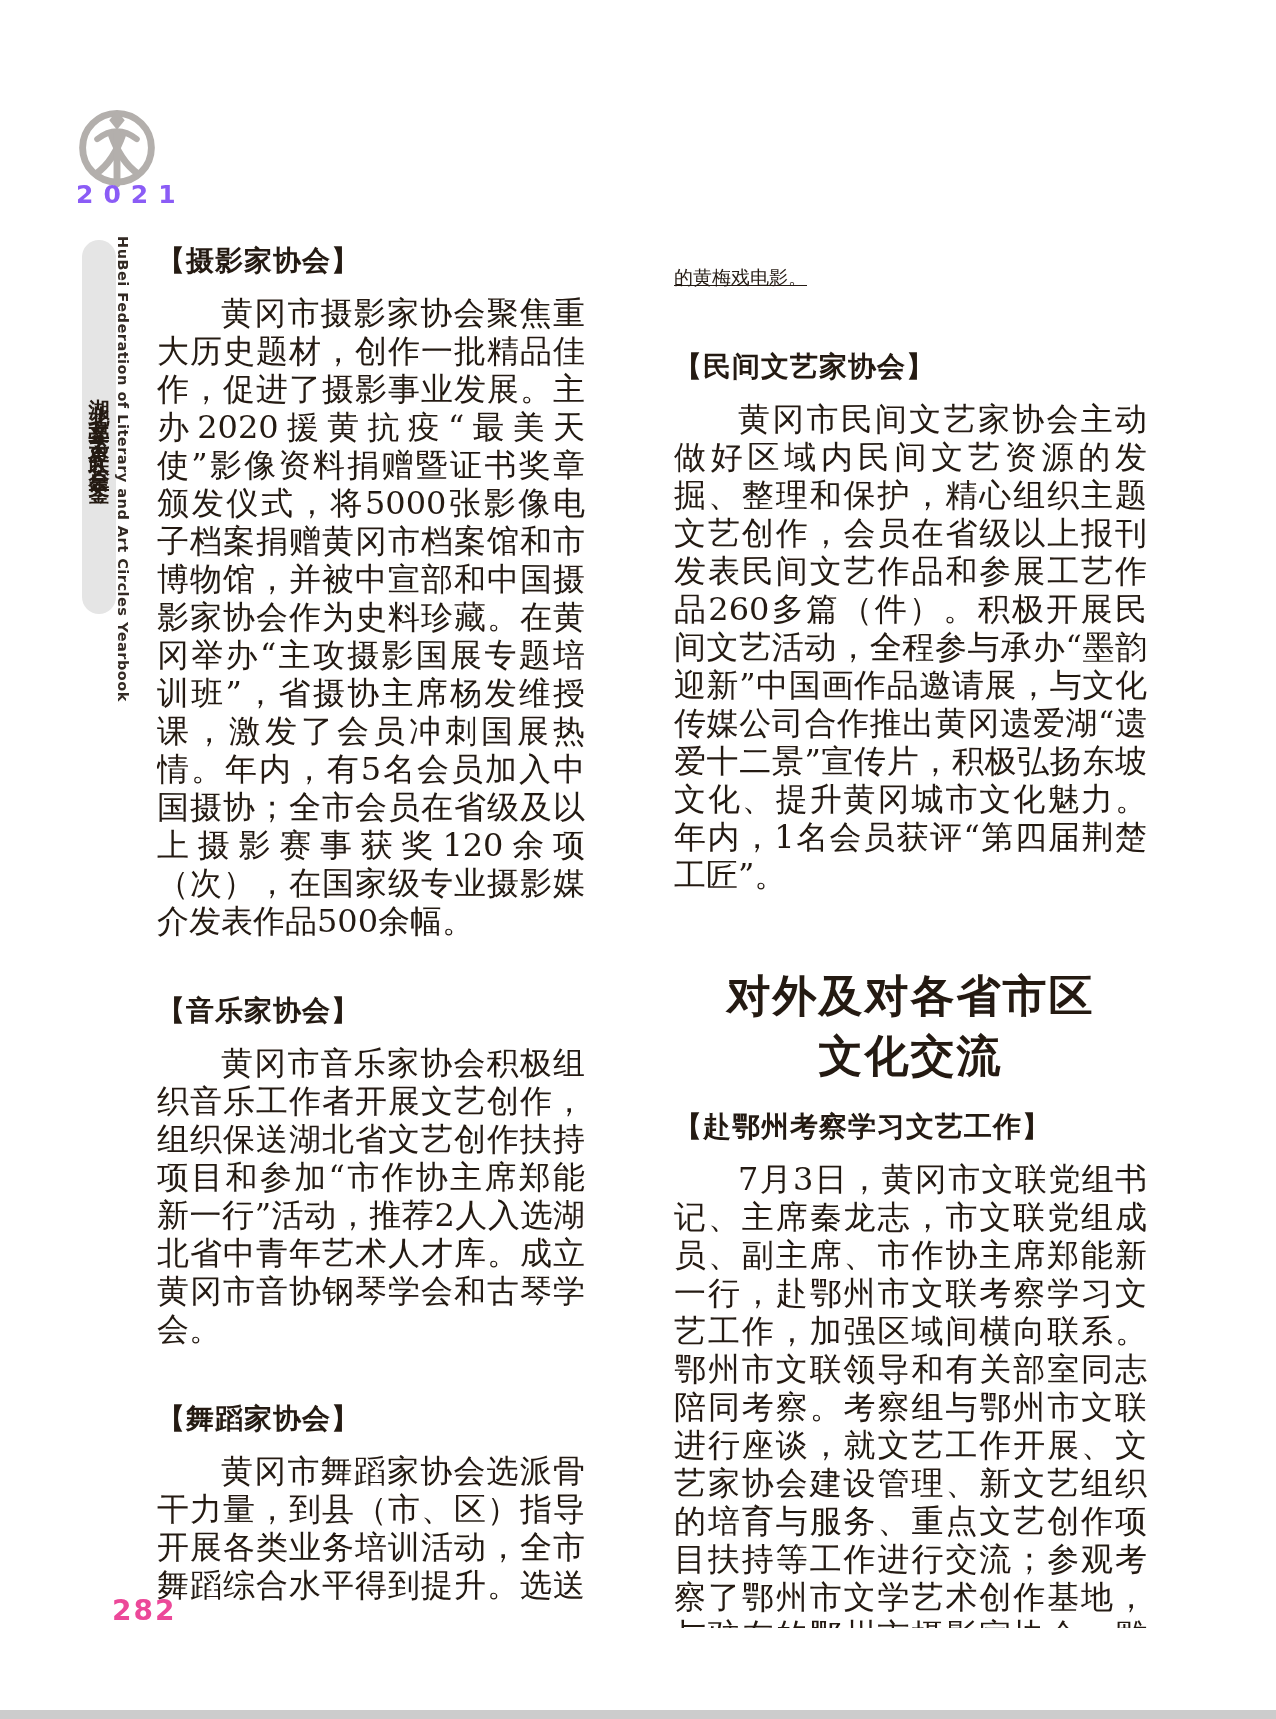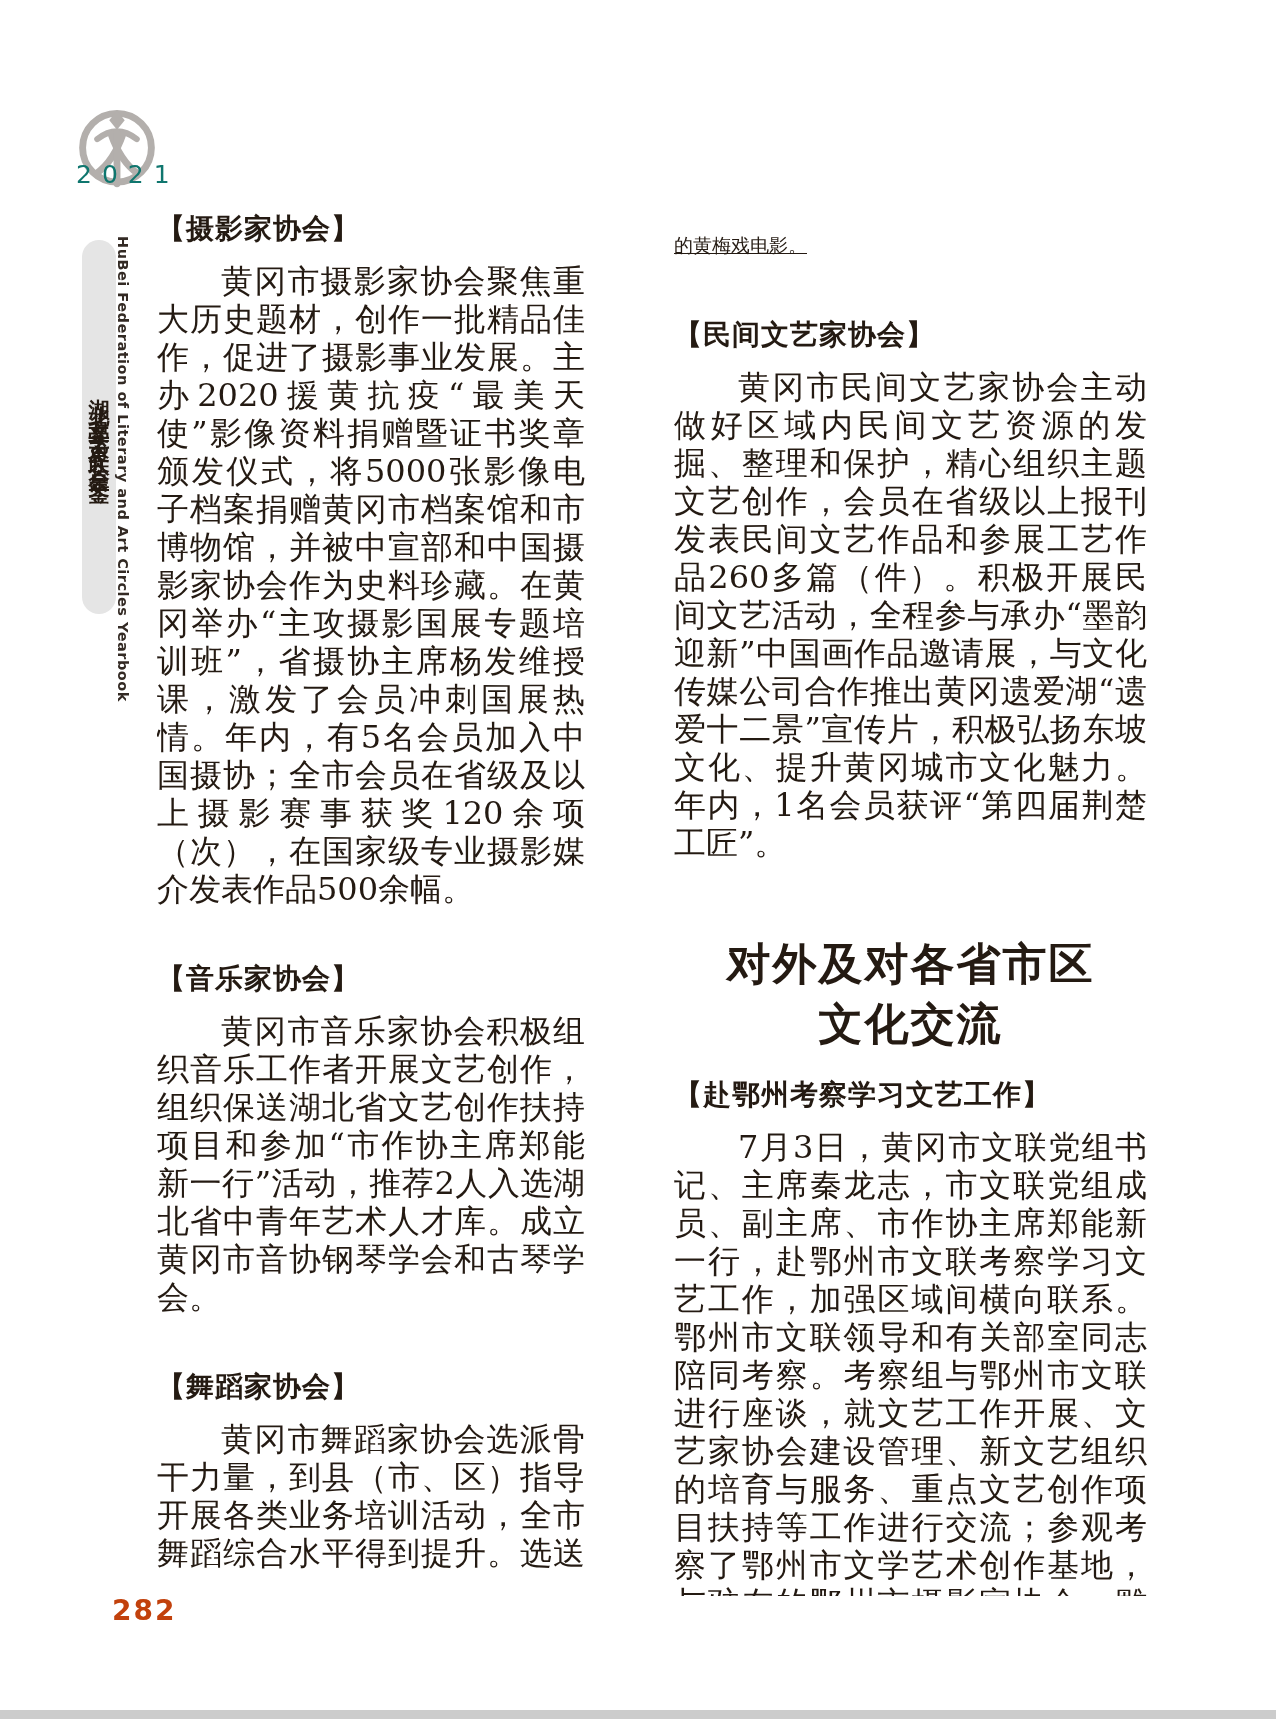--- a/index.html
+++ b/index.html
@@ -6,8 +6,8 @@
   .page{position:relative;width:1276px;height:1719px;background:#ffffff;overflow:hidden;
         color:#241a12;font-family:"DejaVu Serif",serif;}
   .logo{position:absolute;left:74px;top:102px;width:86px;height:88px;}
-  .year{position:absolute;left:76px;top:160px;font-family:"DejaVu Sans",sans-serif;
-        font-weight:normal;font-size:25px;letter-spacing:10px;color:#0f766e;}
+  .year{position:absolute;left:76px;top:180px;font-family:"DejaVu Sans",sans-serif;
+        font-weight:bold;font-size:25px;letter-spacing:10px;color:#8b5cf6;}
   .side-pill{position:absolute;left:82px;top:240px;width:34px;height:374px;background:#e5e5e5;
         border-radius:17px;display:flex;justify-content:center;align-items:center;}
   .side-cn{writing-mode:vertical-rl;text-orientation:upright;font-size:21px;font-weight:bold;

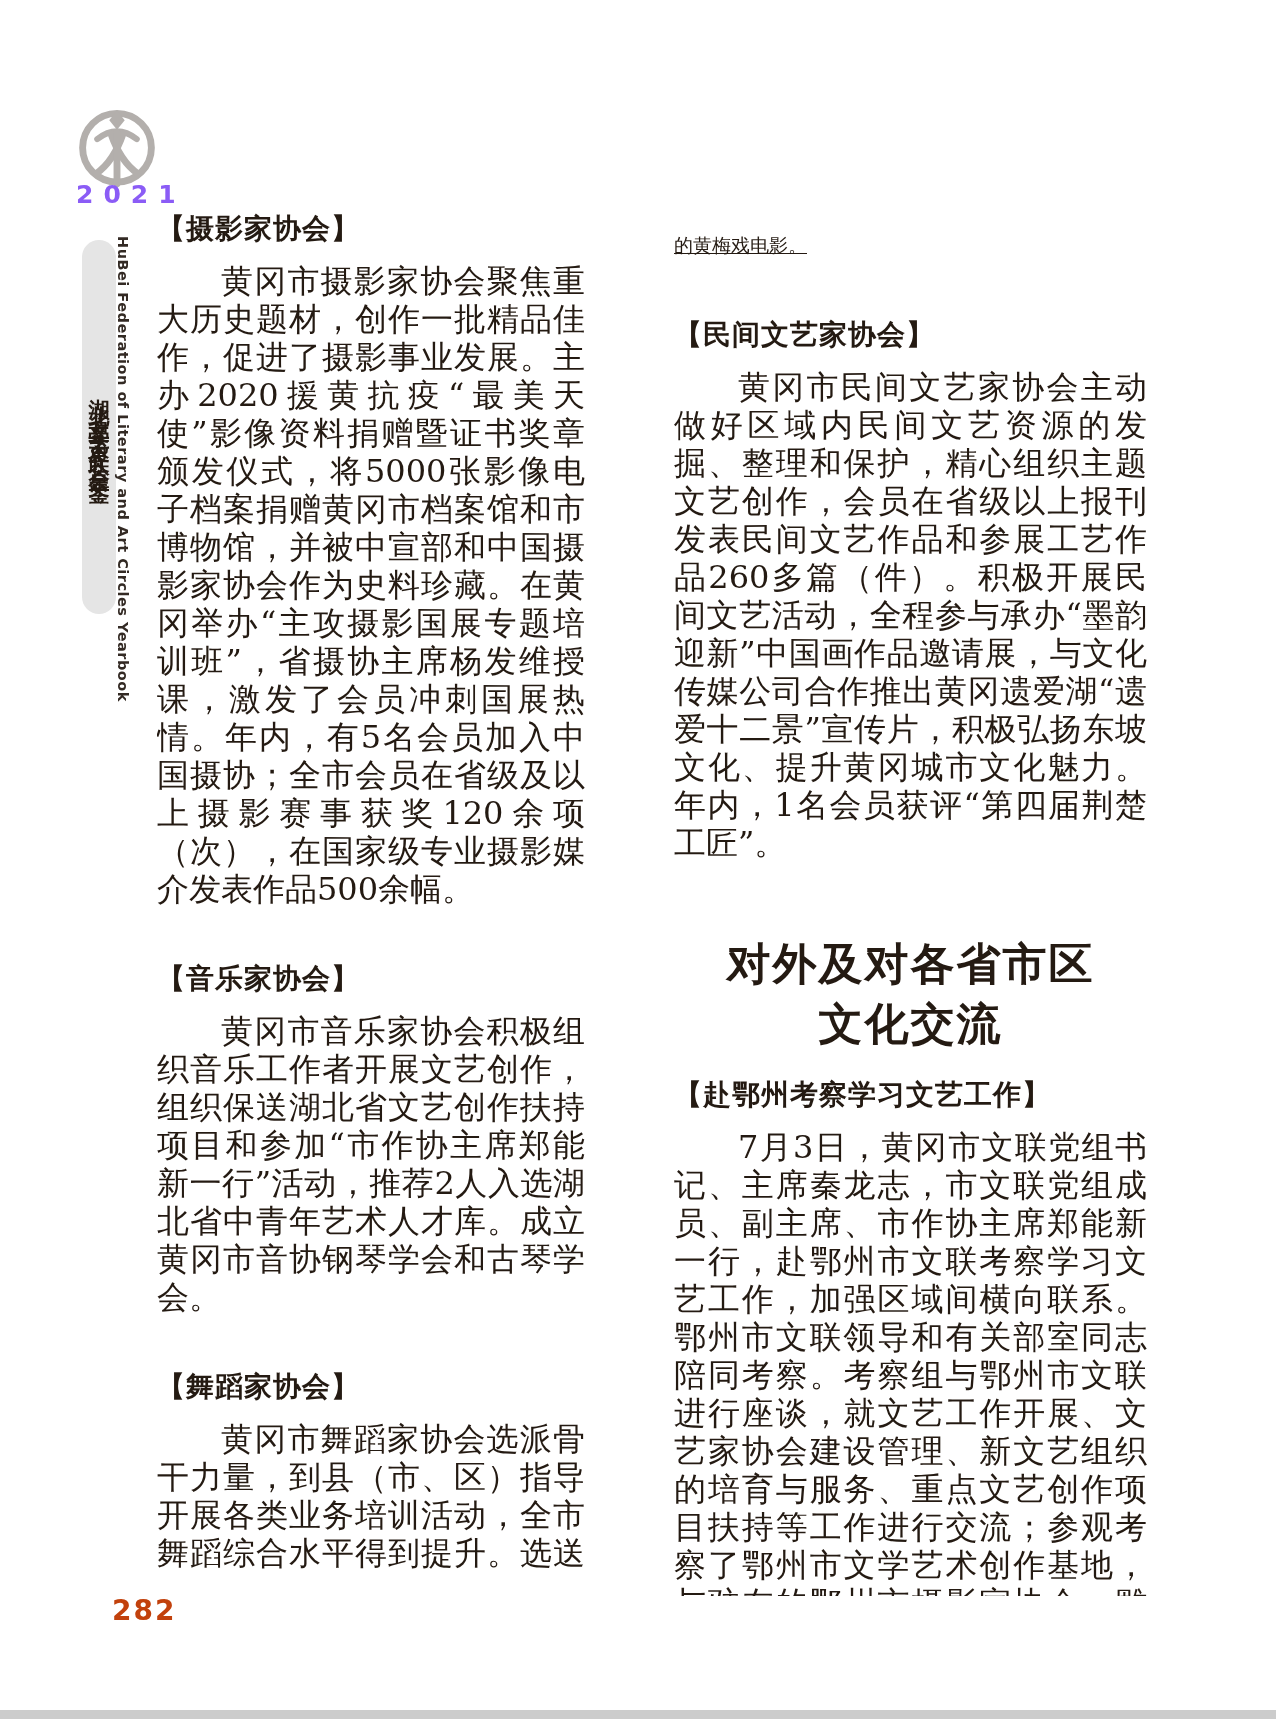--- a/index.html
+++ b/index.html
@@ -15,7 +15,7 @@
   .side-en{position:absolute;left:115px;top:236px;height:500px;writing-mode:vertical-rl;
         font-family:"DejaVu Sans",sans-serif;font-weight:bold;font-size:14.5px;
         letter-spacing:0.5px;color:#332a24;white-space:nowrap;}
-  .col{position:absolute;}
+  .col{position:absolute;margin-top:32px;}
   .col-left{left:157px;top:212px;width:428px;height:1360px;overflow:hidden;}
   .col-right{left:674px;top:226px;width:473px;height:1370px;overflow:hidden;}
   .entry-head{font-family:"DejaVu Sans",sans-serif;font-weight:bold;font-size:28px;

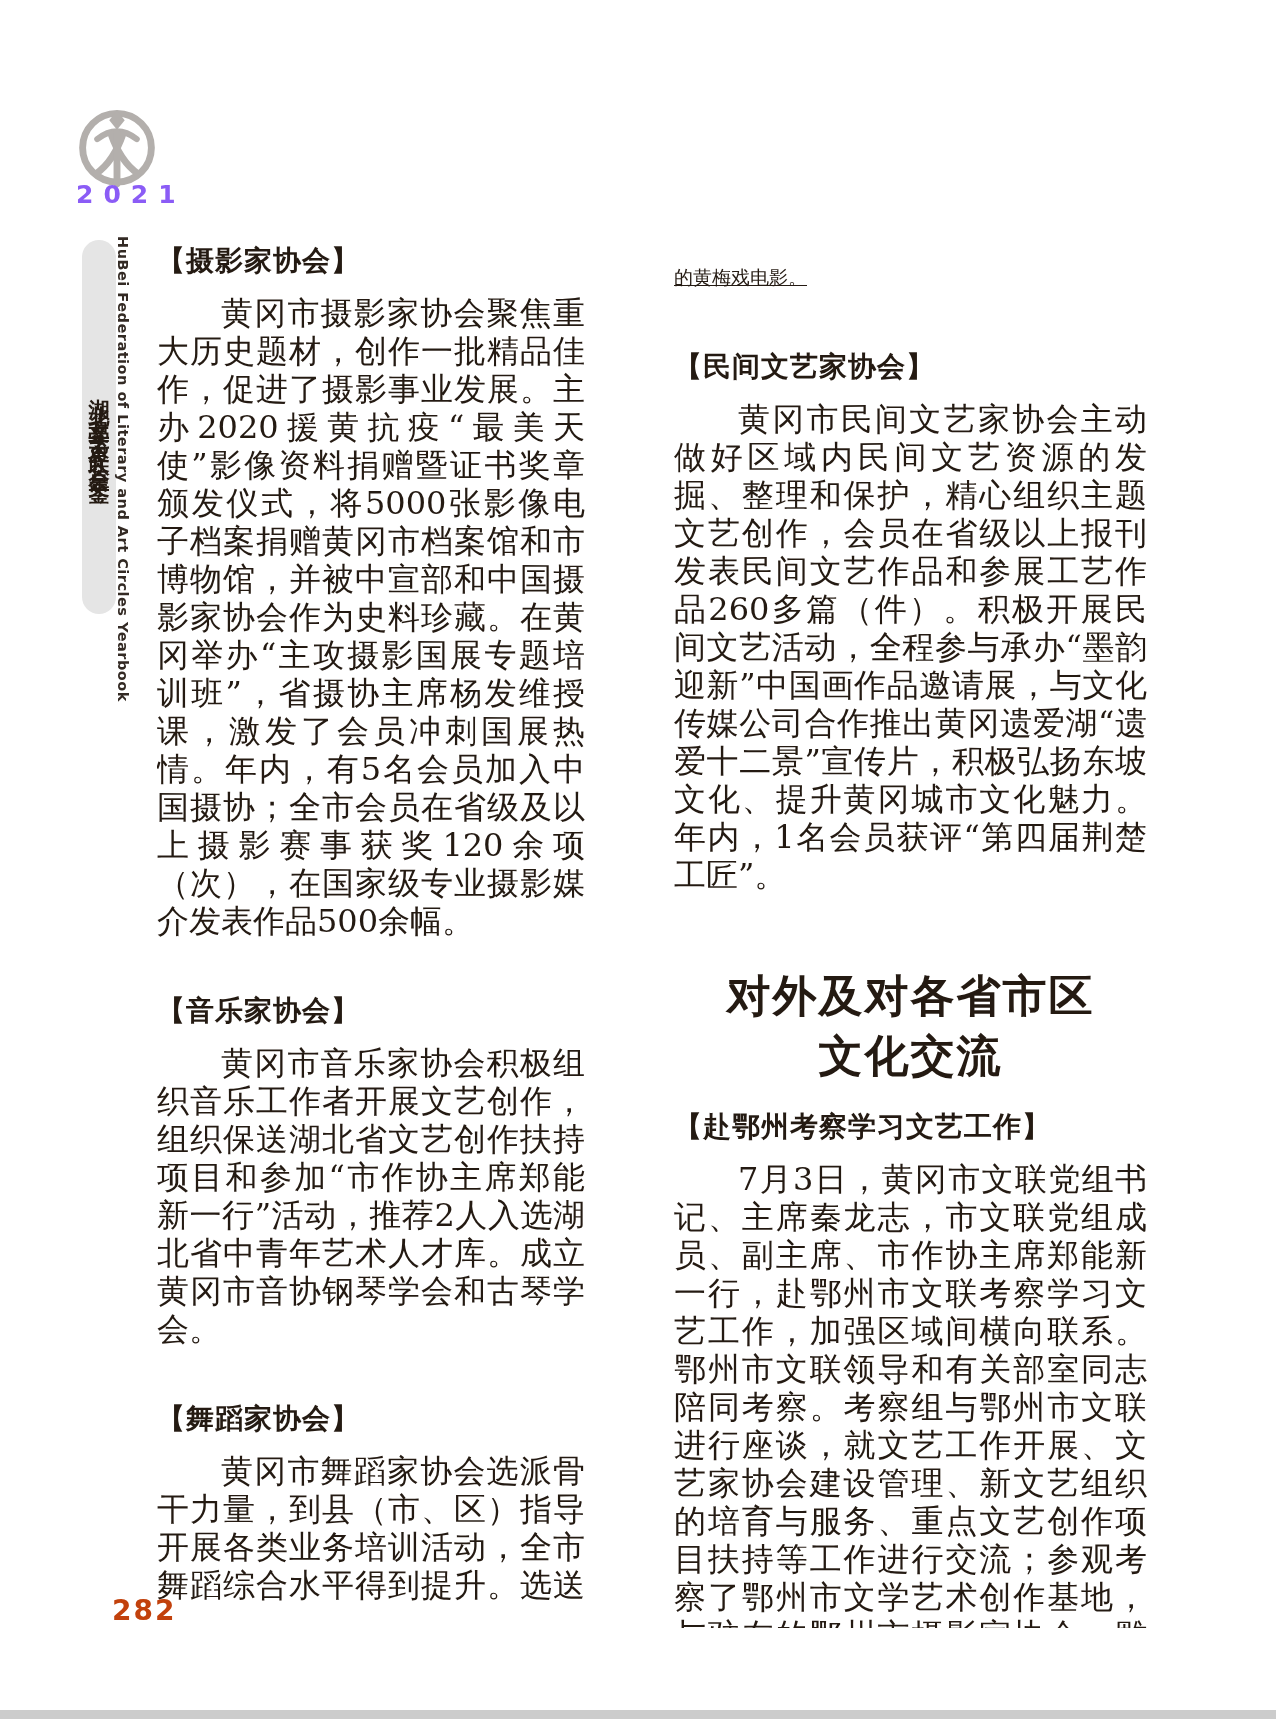--- a/index.html
+++ b/index.html
@@ -27,7 +27,7 @@
         line-height:60px;text-align:center;margin:72px 0 24px 0;letter-spacing:2px;}
   .col-right .entry-ezhou .entry-head{margin-top:22px;}
   .page-num{position:absolute;left:112px;top:1594px;font-family:"DejaVu Sans",sans-serif;
-        font-weight:bold;font-size:28px;letter-spacing:2px;color:#c2410c;}
+        font-weight:bold;font-size:28px;letter-spacing:2px;color:#ec4899;}
   .bottom-edge{position:absolute;left:0;bottom:0;width:1276px;height:9px;background:#cccccc;}
 </style>
 </head>

